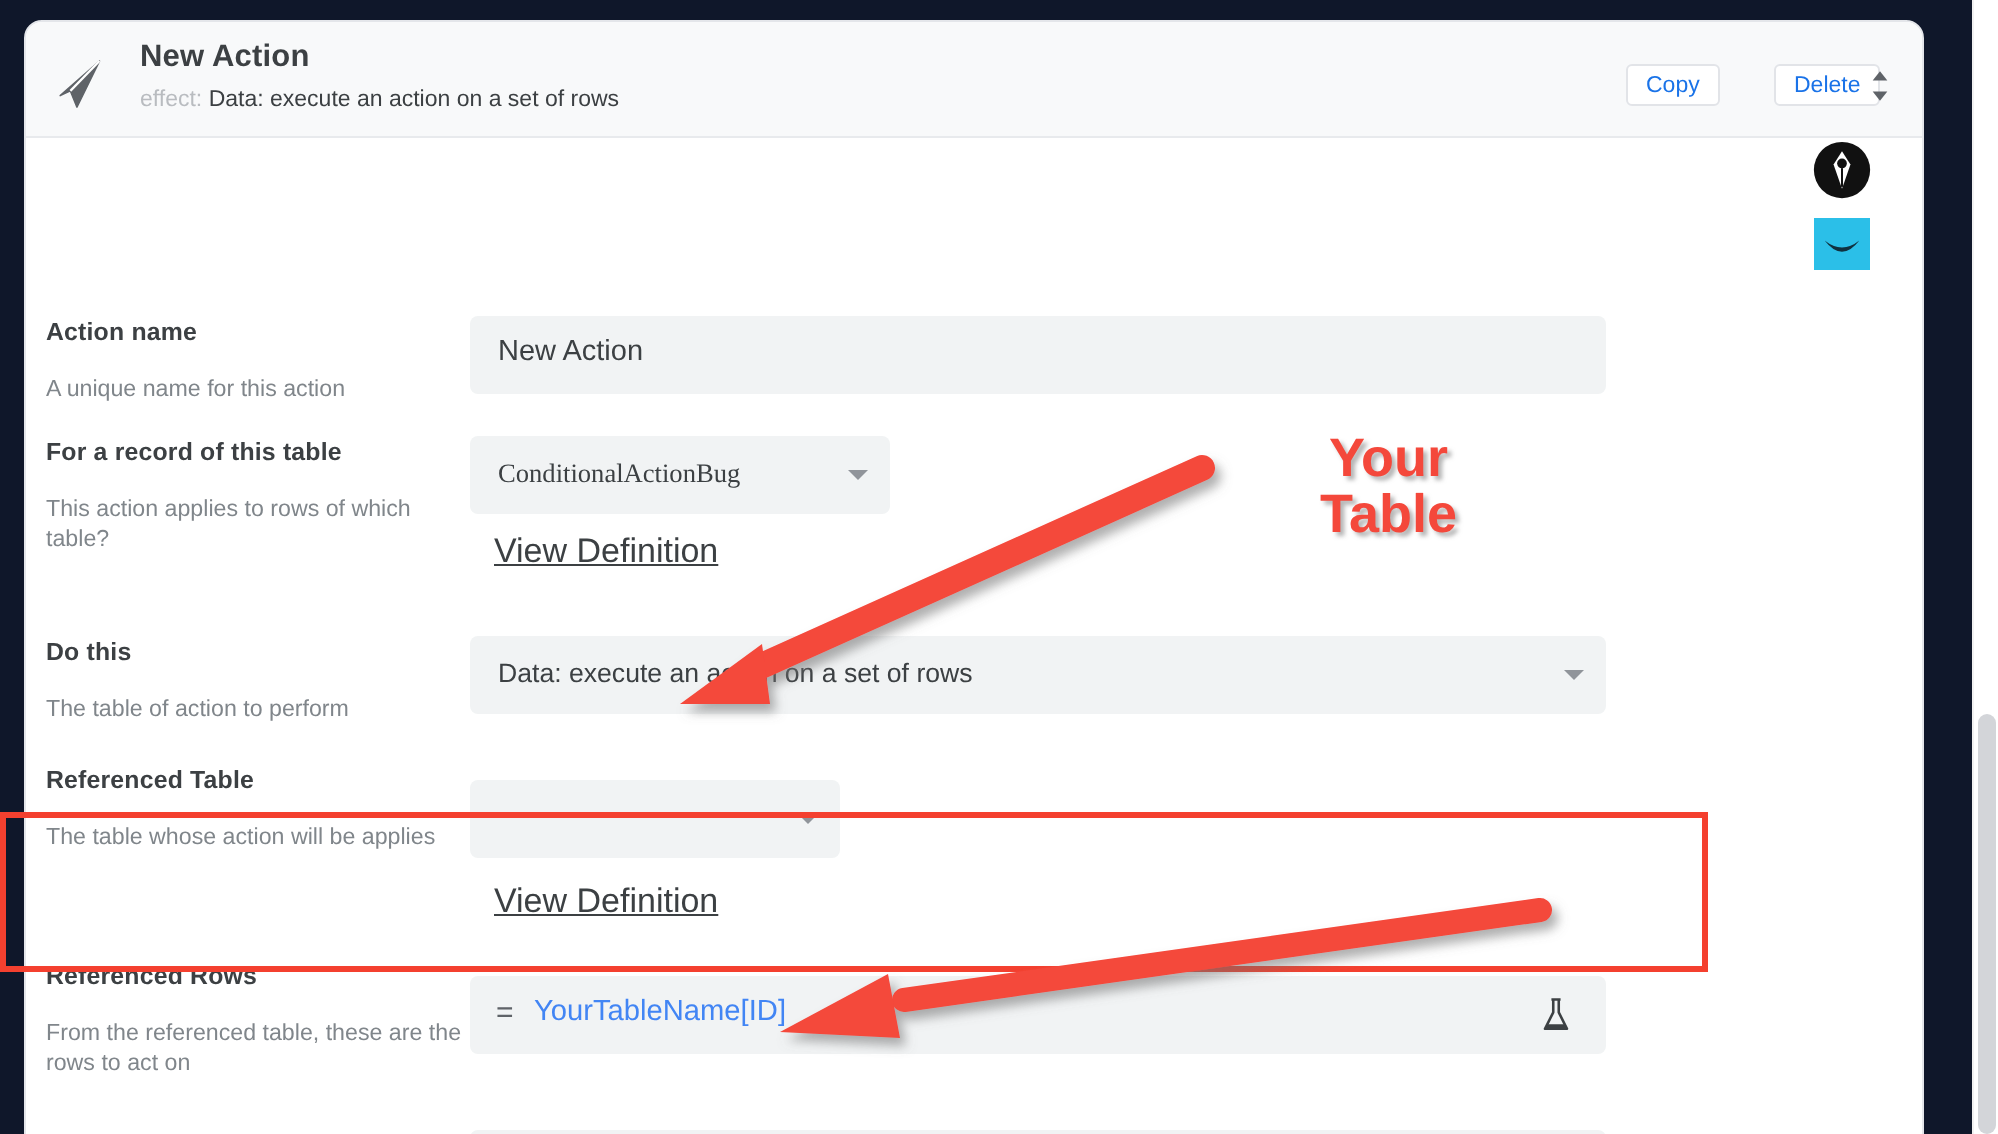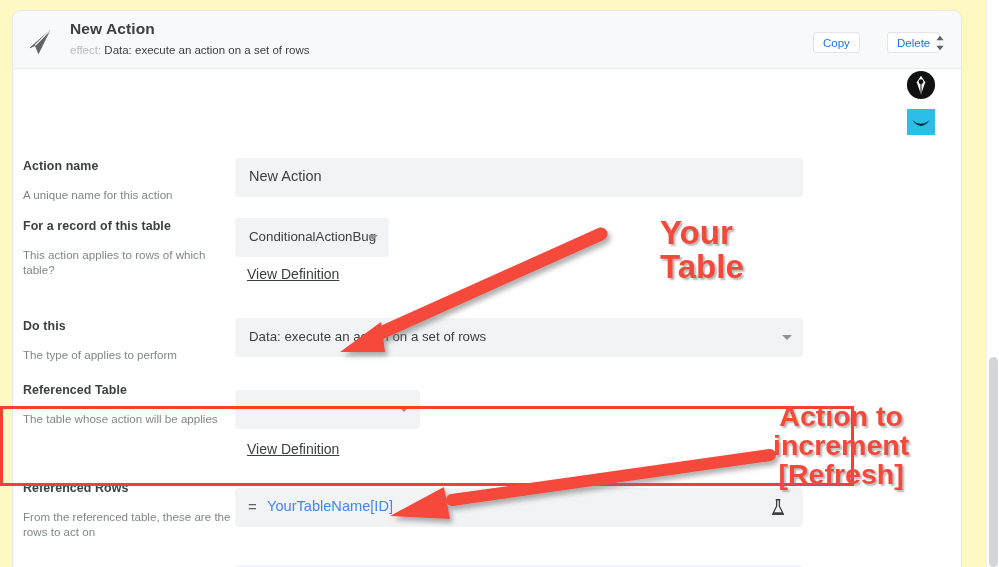--- a/index.html
+++ b/index.html
@@ -13,7 +13,7 @@
     width: 999px;
     height: 567px;
     overflow: hidden;
-    background: #fef9c3;
+    background: #0f172a;
   }
 
   

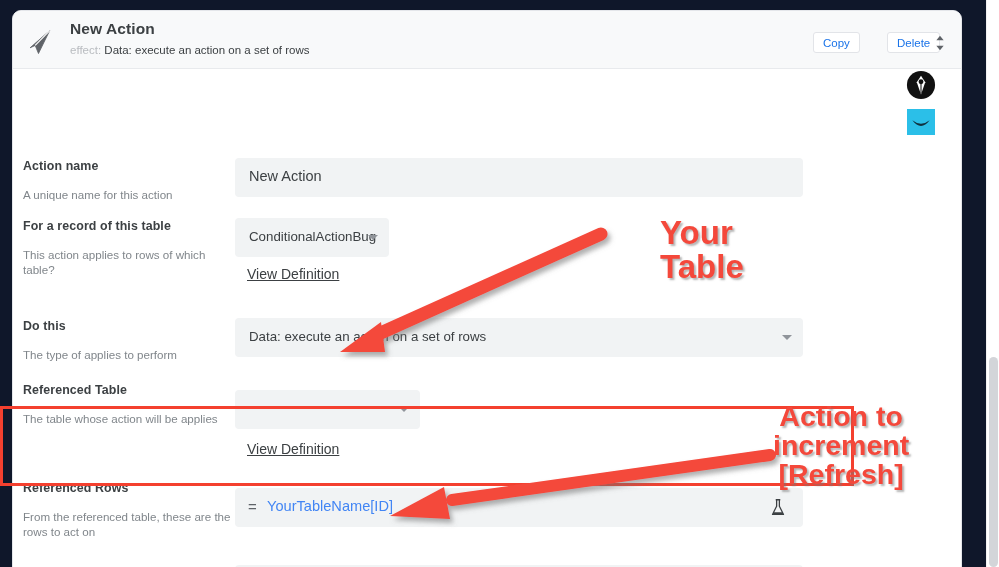--- a/index.html
+++ b/index.html
@@ -303,7 +303,7 @@
           <div class="lbl-title">For a record of this table</div>
           <div class="lbl-desc">This action applies to rows of which table?</div>
         </div>
-        <div class="field" style="left:222px; top:0px; width:154px;">
+        <div class="field" style="left:222px; top:0px; width:210px;font-family:Liberation Serif, serif;">
           <div class="field-text small">ConditionalActionBug</div>
           <span class="caret"></span>
         </div>

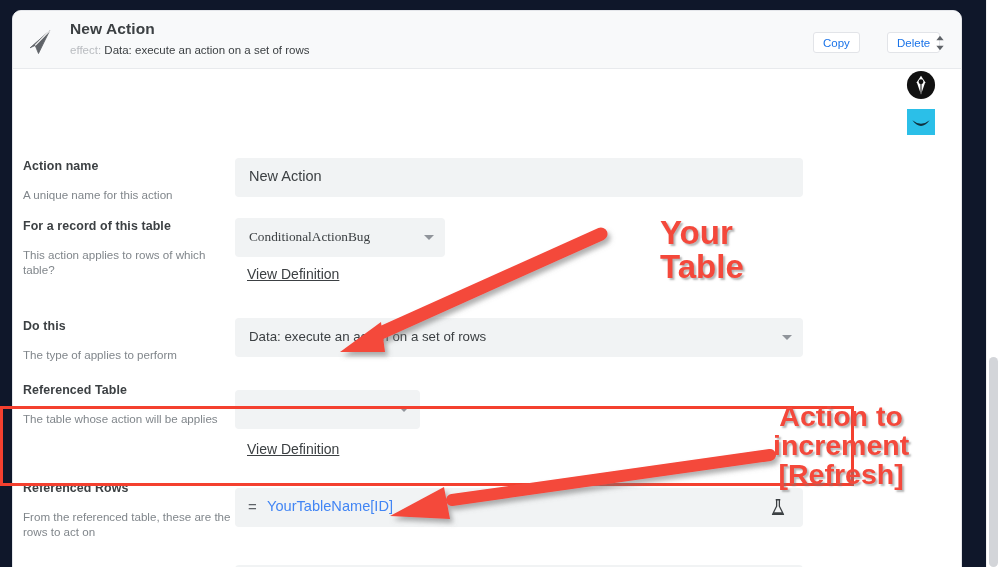--- a/index.html
+++ b/index.html
@@ -245,8 +245,8 @@
   #anno-your-table {
     left: 660px;
     top: 216px;
-    font-size: 33px;
-    text-align: left;
+    font-size: 27px;
+    text-align: center;
   }
   #anno-action {
     left: 773px;

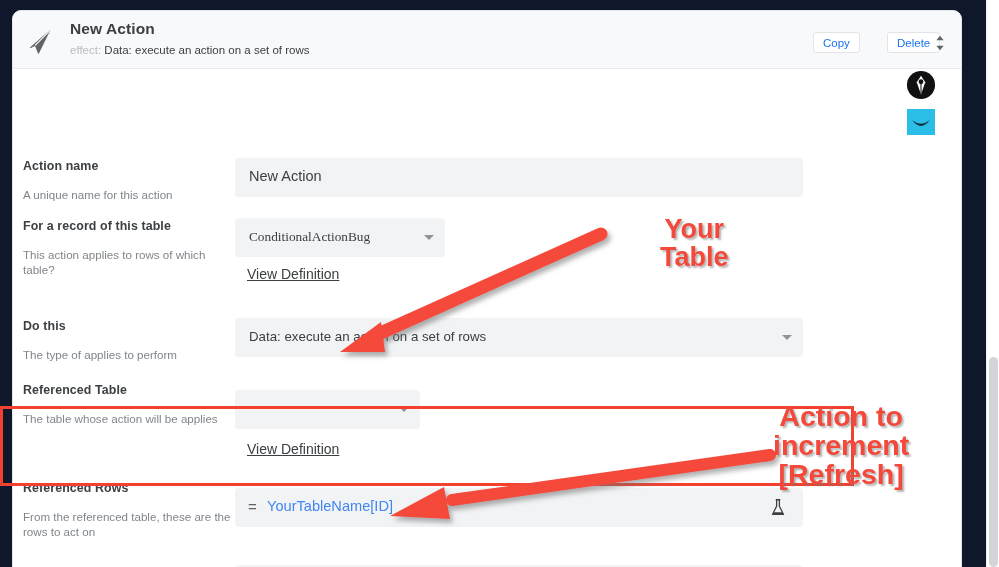--- a/index.html
+++ b/index.html
@@ -152,7 +152,7 @@
   }
   .viewdef {
     position: absolute;
-    font-size: 14px;
+    font-size: 17px;
     color: #3c4043;
     text-decoration: underline;
     cursor: pointer;

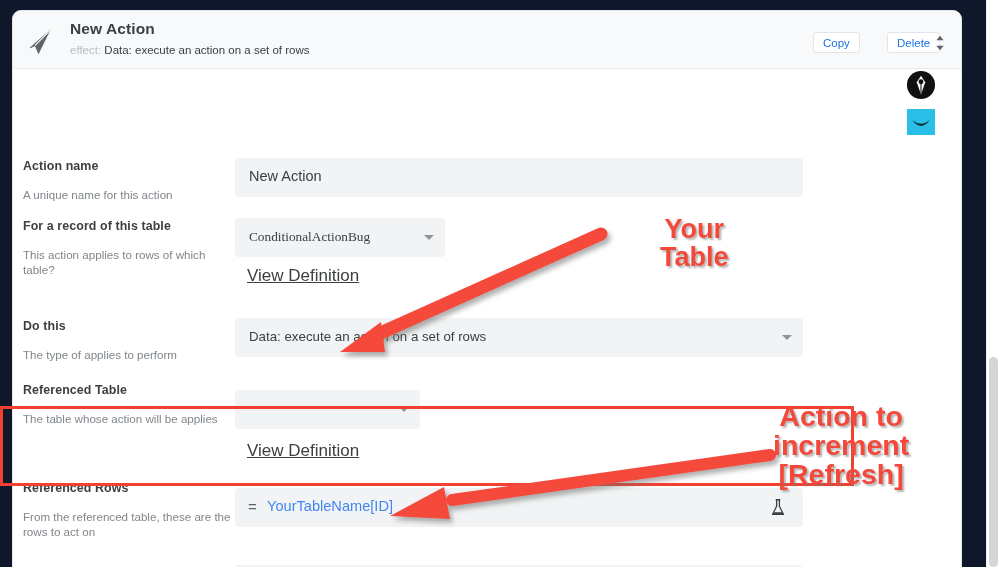--- a/index.html
+++ b/index.html
@@ -313,7 +313,7 @@
       <div class="row" style="top:249px;">
         <div class="lbl">
           <div class="lbl-title">Do this</div>
-          <div class="lbl-desc">The type of applies to perform</div>
+          <div class="lbl-desc">The table of action to perform</div>
         </div>
         <div class="field" style="left:222px; top:0px; width:568px;">
           <div class="field-text small">Data: execute an action on a set of rows</div>

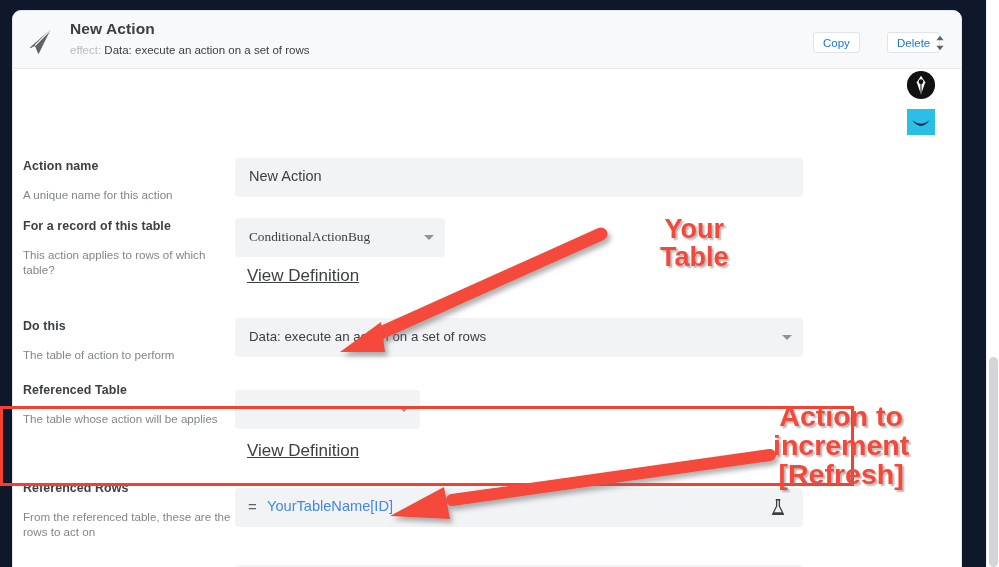--- a/index.html
+++ b/index.html
@@ -404,11 +404,6 @@
     <div>Table</div>
   </div>
 
-  <div class="anno-text" id="anno-action">
-    <div>Action to</div>
-    <div>increment</div>
-    <div>[Refresh]</div>
-  </div>
 
 </div>
 

